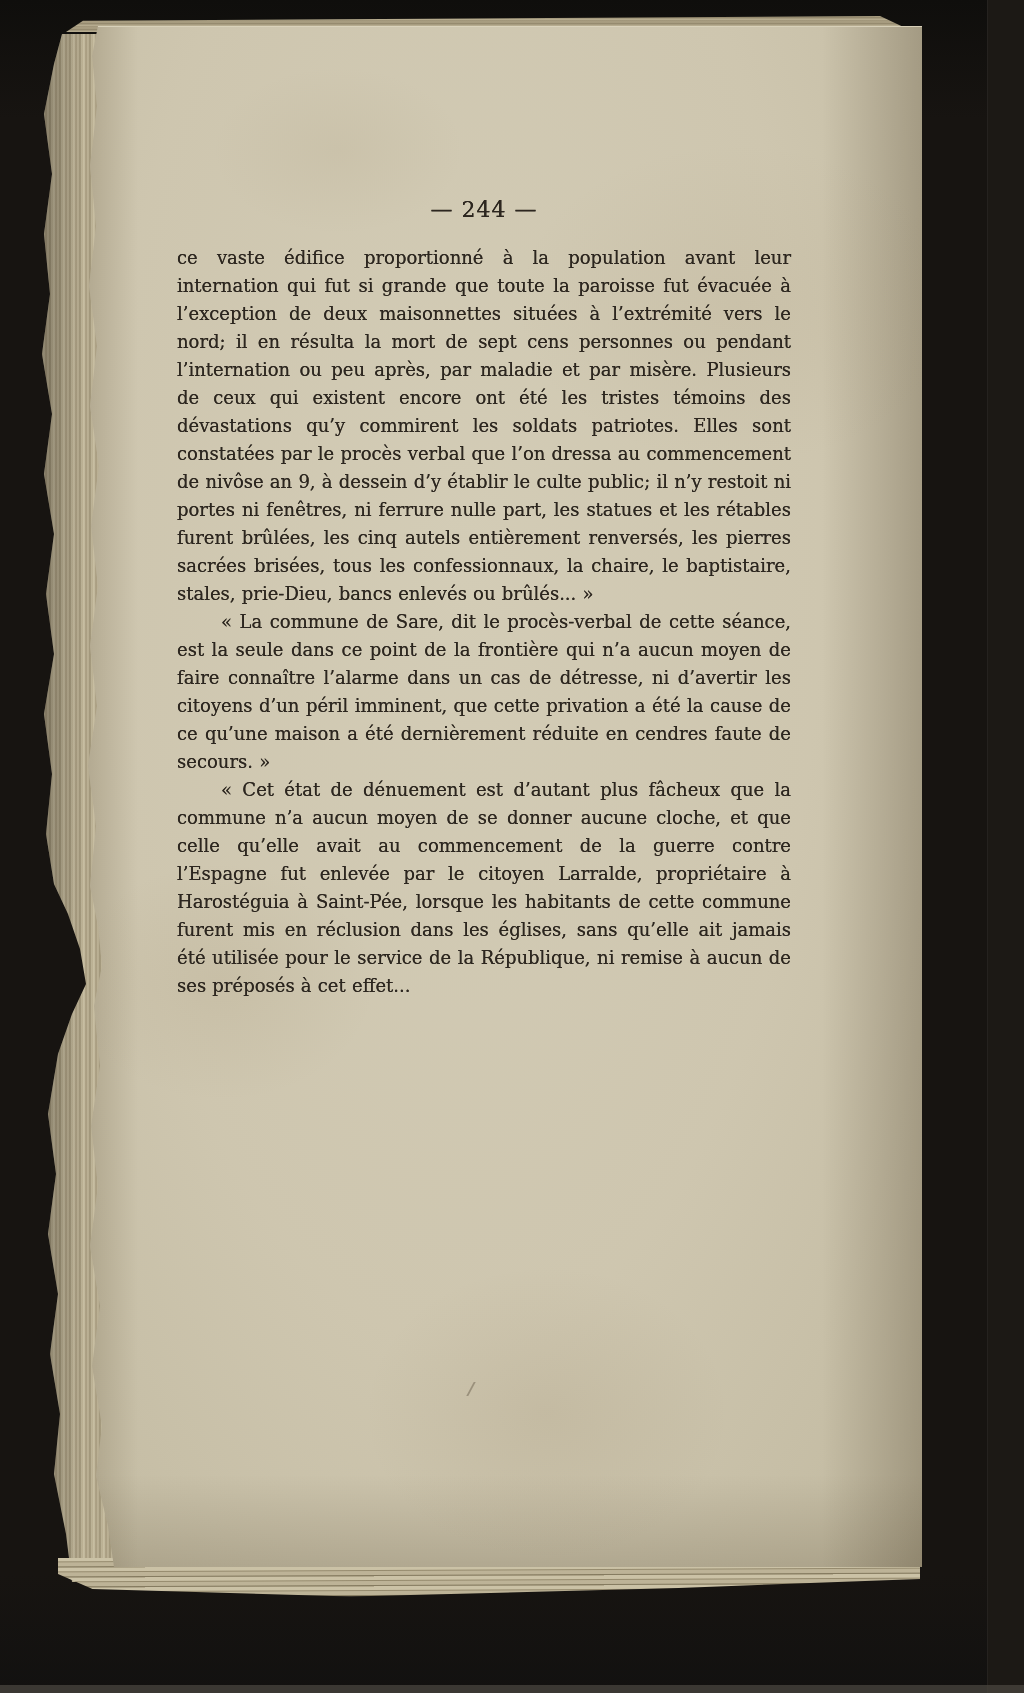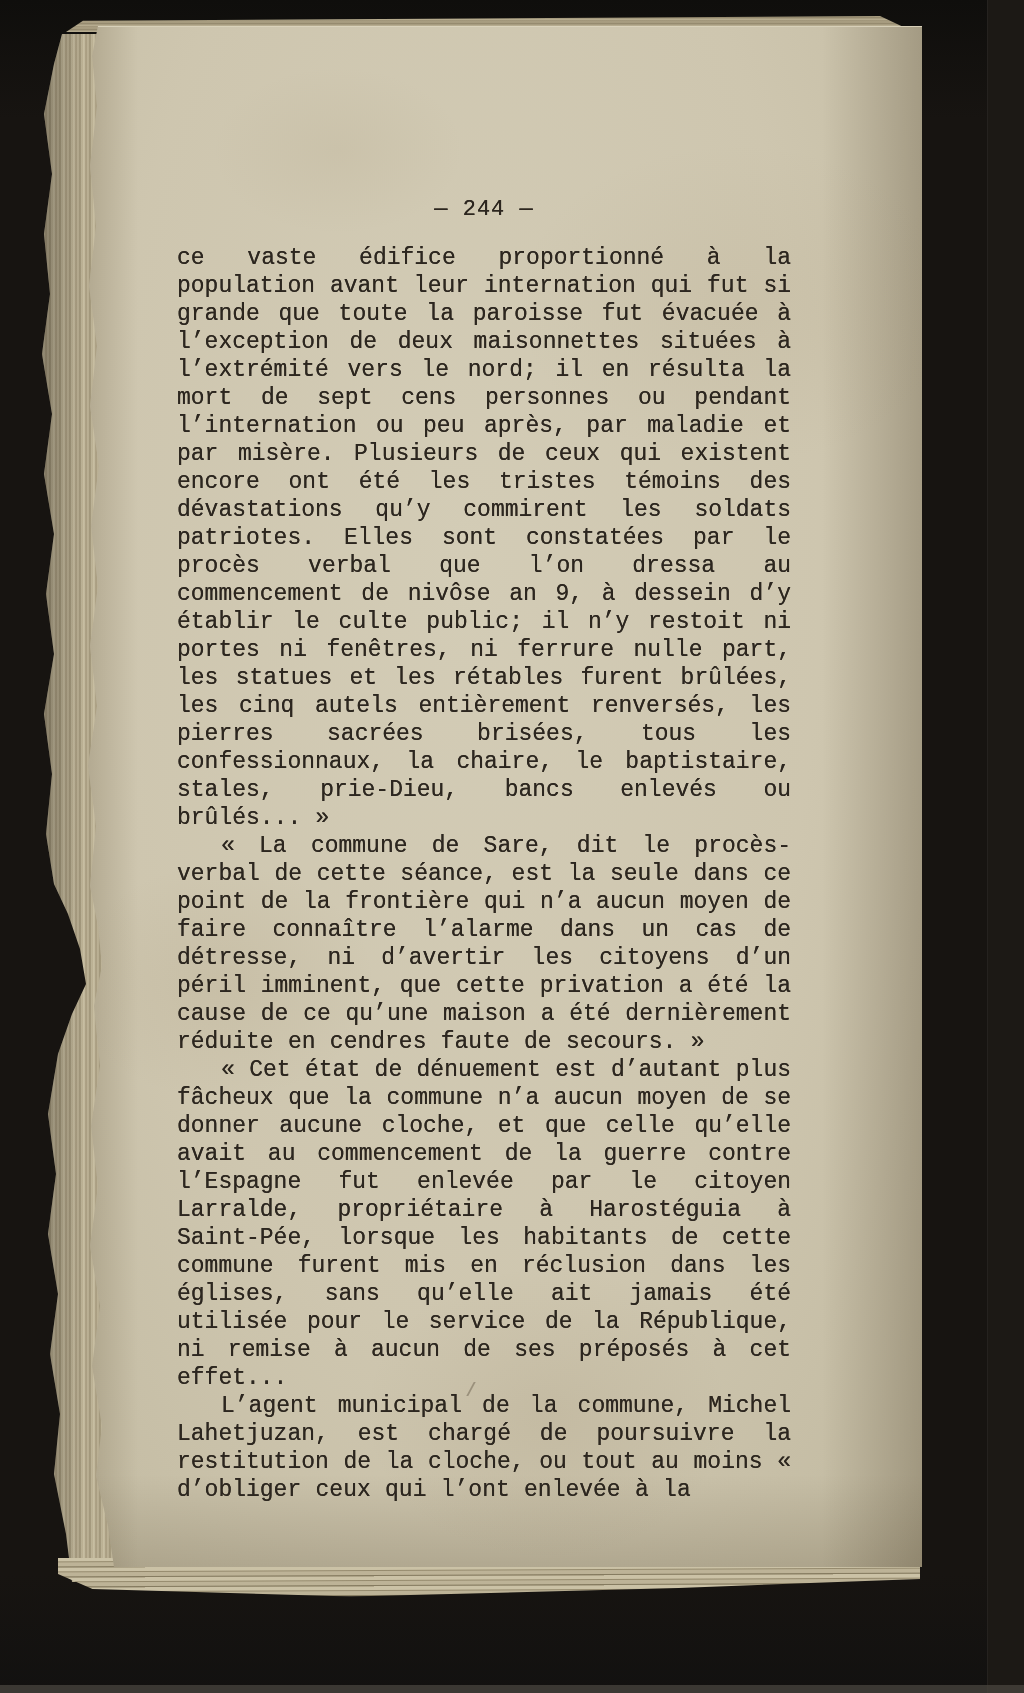--- a/index.html
+++ b/index.html
@@ -119,7 +119,6 @@
     width: 614px;
     z-index: 3;
     color: #2c261f;
-    font-family: Liberation Mono, monospace;
   }
   .page-number {
     text-align: center;

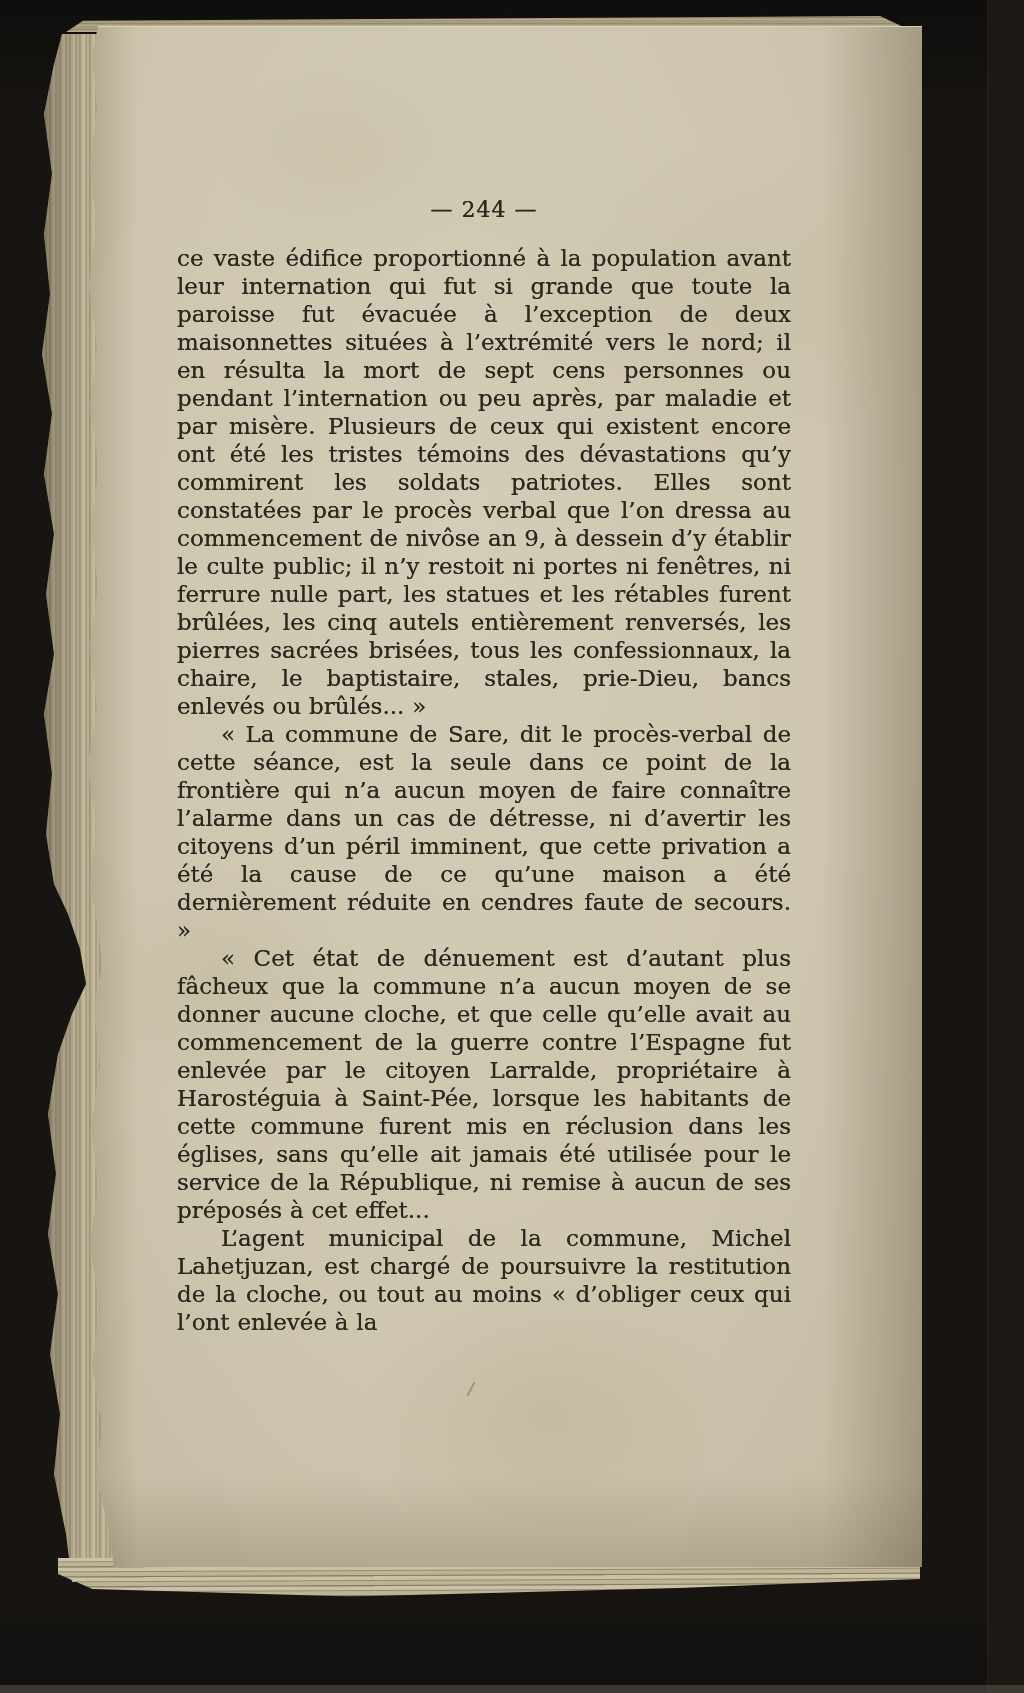--- a/index.html
+++ b/index.html
@@ -130,7 +130,7 @@
   }
   .para {
     margin: 0;
-    font-size: 23px;
+    font-size: 18px;
     line-height: 28px;
     text-align: justify;
     word-spacing: 0.5px;

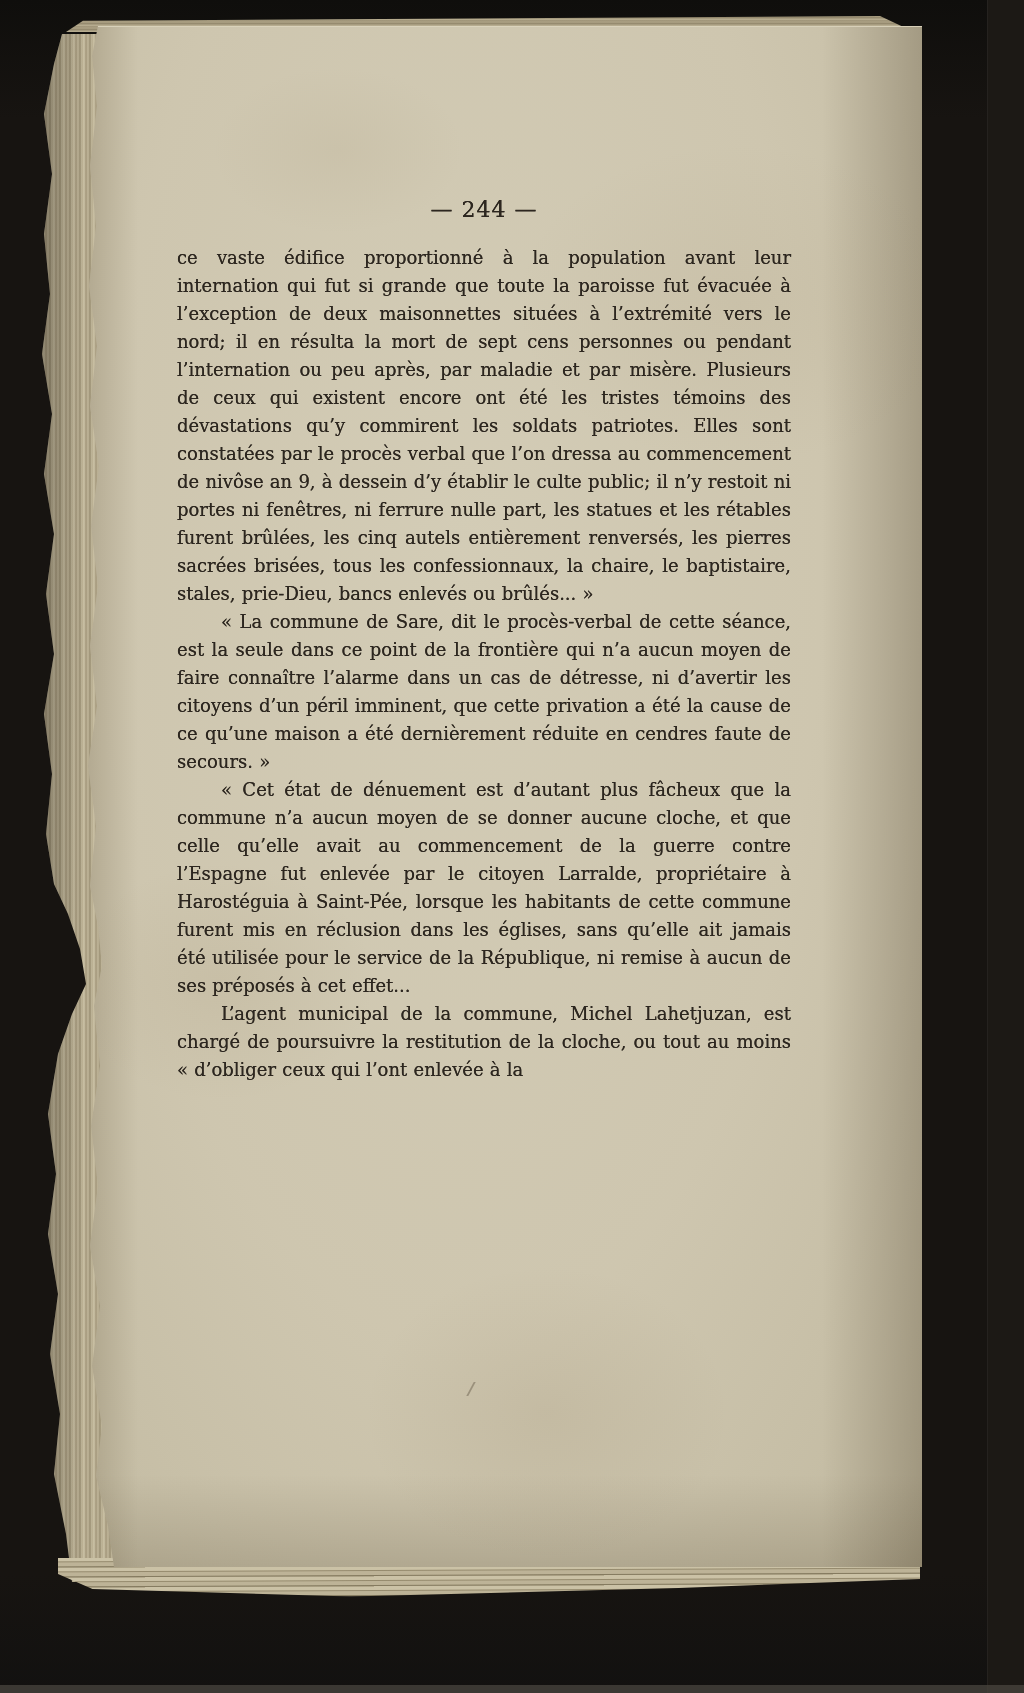--- a/index.html
+++ b/index.html
@@ -167,7 +167,6 @@
   <p class="para">ce vaste édifice proportionné à la population avant leur internation qui fut si grande que toute la paroisse fut évacuée à l’exception de deux maisonnettes situées à l’extrémité vers le nord; il en résulta la mort de sept cens personnes ou pendant l’internation ou peu après, par maladie et par misère. Plusieurs de ceux qui existent encore ont été les tristes témoins des dévastations qu’y commirent les soldats patriotes. Elles sont constatées par le procès verbal que l’on dressa au commencement de nivôse an 9, à dessein d’y établir le culte public; il n’y restoit ni portes ni fenêtres, ni ferrure nulle part, les statues et les rétables furent brûlées, les cinq autels entièrement renversés, les pierres sacrées brisées, tous les confessionnaux, la chaire, le baptistaire, stales, prie-Dieu, bancs enlevés ou brûlés... »</p>
       <p class="para indent">« La commune de Sare, dit le procès-verbal de cette séance, est la seule dans ce point de la frontière qui n’a aucun moyen de faire connaître l’alarme dans un cas de détresse, ni d’avertir les citoyens d’un péril imminent, que cette privation a été la cause de ce qu’une maison a été dernièrement réduite en cendres faute de secours. »</p>
       <p class="para indent">« Cet état de dénuement est d’autant plus fâcheux que la commune n’a aucun moyen de se donner aucune cloche, et que celle qu’elle avait au commencement de la guerre contre l’Espagne fut enlevée par le citoyen Larralde, propriétaire à Harostéguia à Saint-Pée, lorsque les habitants de cette commune furent mis en réclusion dans les églises, sans qu’elle ait jamais été utilisée pour le service de la République, ni remise à aucun de ses préposés à cet effet...</p>
-      <p class="para indent">L’agent municipal de la commune, Michel Lahetjuzan, est chargé de poursuivre la restitution de la cloche, ou tout au moins « d’obliger ceux qui l’ont enlevée à la</p>
     </div>
 
   <div class="scan-artifact"></div>

